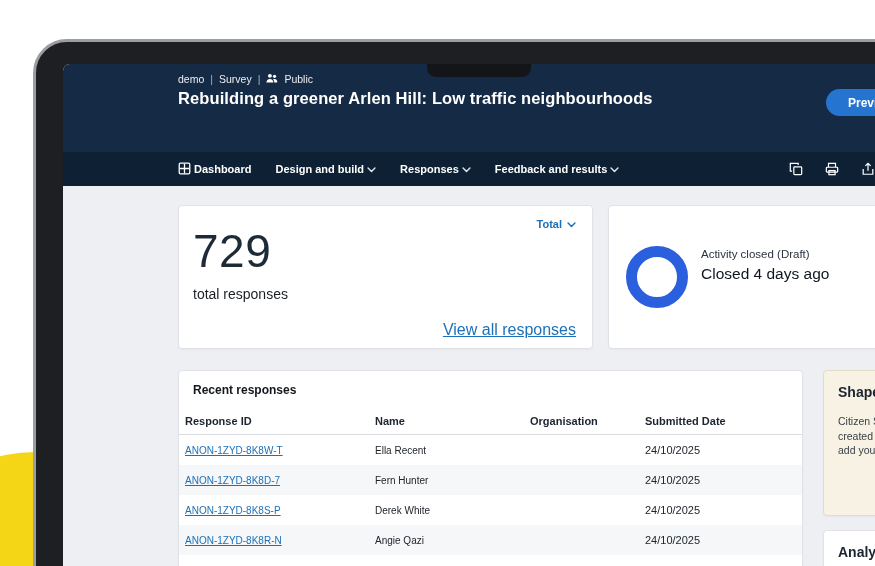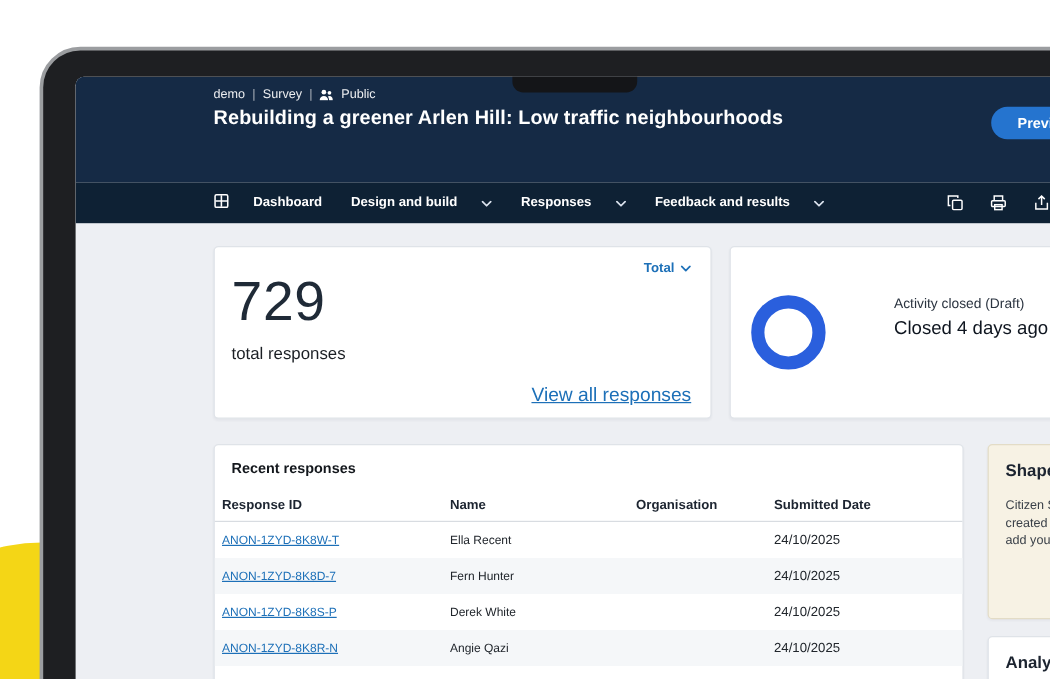--- a/index.html
+++ b/index.html
@@ -40,7 +40,7 @@
     background:var(--header-navy);
   }
   .breadcrumb{
-    position:absolute;left:115px;top:9px;display:flex;align-items:center;gap:6px;
+    position:absolute;left:115px;top:9px;display:flex;align-items:flex-start;gap:6px;
     color:rgba(255,255,255,.92);font-size:10.5px;
   }
   .breadcrumb .sep{opacity:.65;}

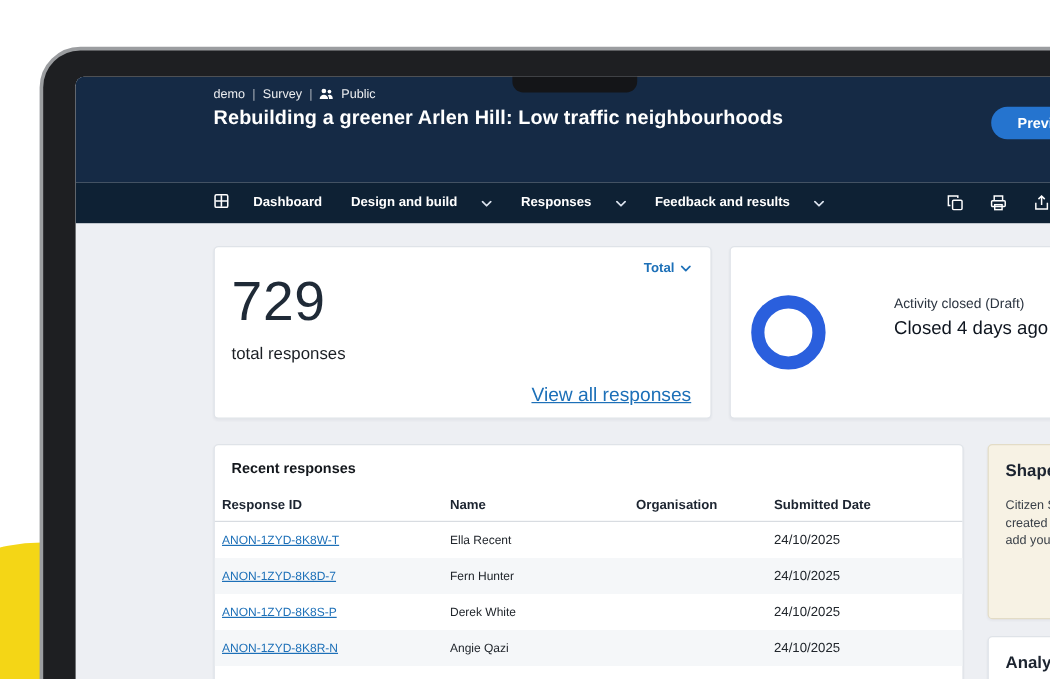--- a/index.html
+++ b/index.html
@@ -63,7 +63,7 @@
     display:flex;align-items:center;gap:24px;padding-left:115px;
   }
   .nav-item{
-    display:flex;align-items:center;gap:20px;color:#ffffff;
+    display:flex;align-items:center;gap:3px;color:#ffffff;
     font-size:11px;font-weight:600;white-space:nowrap;cursor:pointer;
   }
   .nav-item .chev{display:inline-flex;margin-top:1px;color:#dbe3ee;}

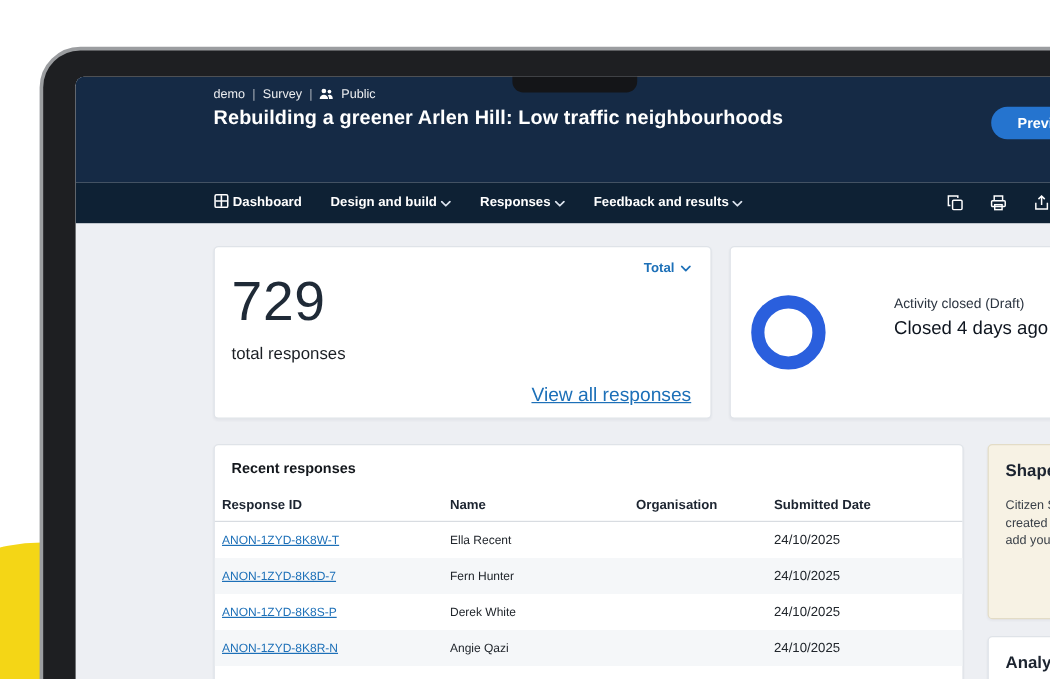--- a/index.html
+++ b/index.html
@@ -96,7 +96,7 @@
     position:absolute;left:17px;top:40px;width:62px;height:62px;border-radius:50%;
     border:11px solid var(--ring-blue);background:#ffffff;
   }
-  .activity-text{position:absolute;left:92px;top:40px;display:flex;flex-direction:column;margin-left:44px;}
+  .activity-text{position:absolute;left:92px;top:40px;display:flex;flex-direction:column;}
   .activity-status{font-size:11.5px;color:#2b3440;line-height:16px;}
   .activity-closed{font-size:15.5px;color:#0f1620;line-height:23px;}
   .activity-date{font-size:11.5px;color:#3c444c;line-height:17px;}

